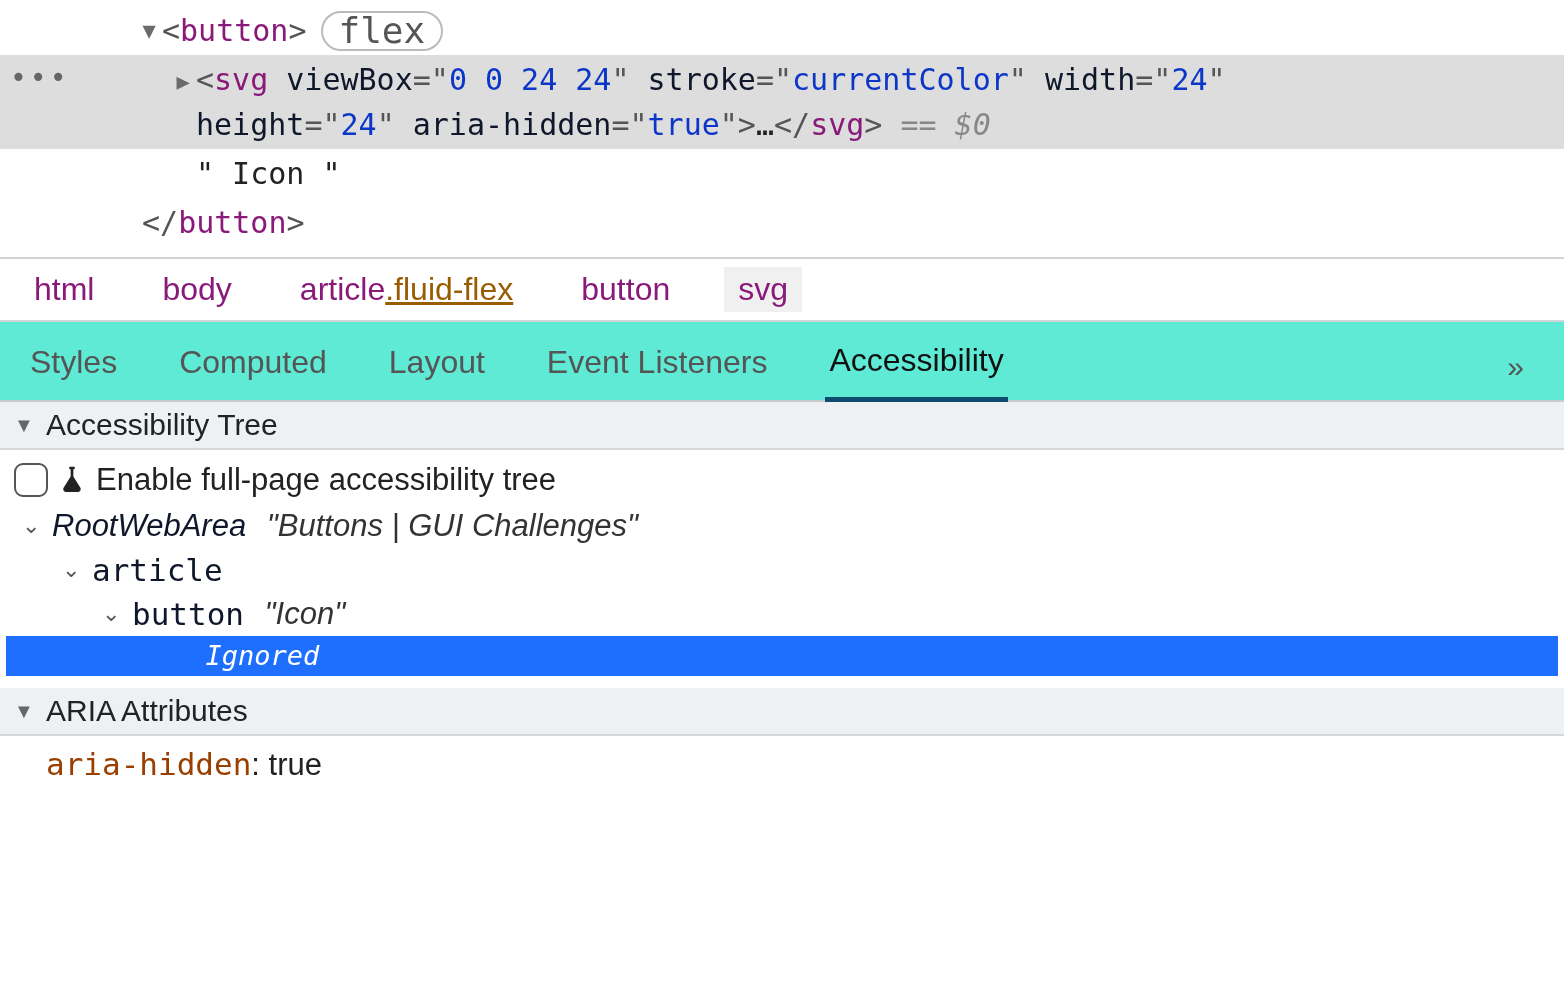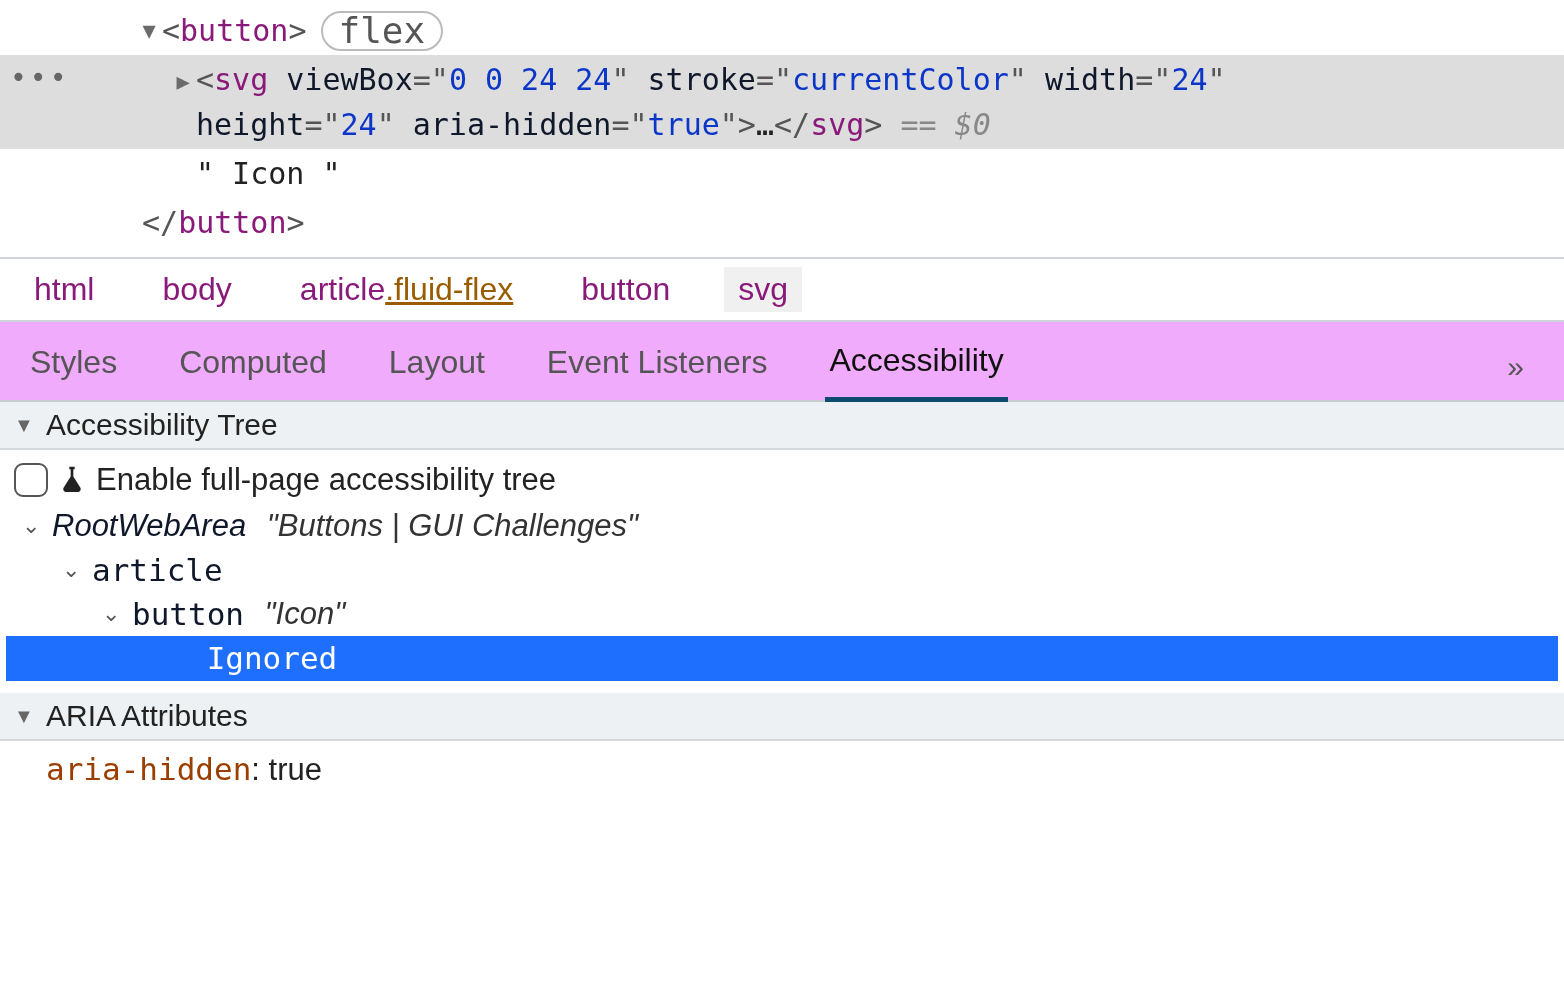--- a/index.html
+++ b/index.html
@@ -84,7 +84,7 @@
     align-items:center;
     gap:54px;
     padding:12px 26px 0 26px;
-    background:#f0abfc;
+    background:#5eead4;
     border-bottom:2px solid #c7ccd1;
     font-size:32px;
     color:#555;

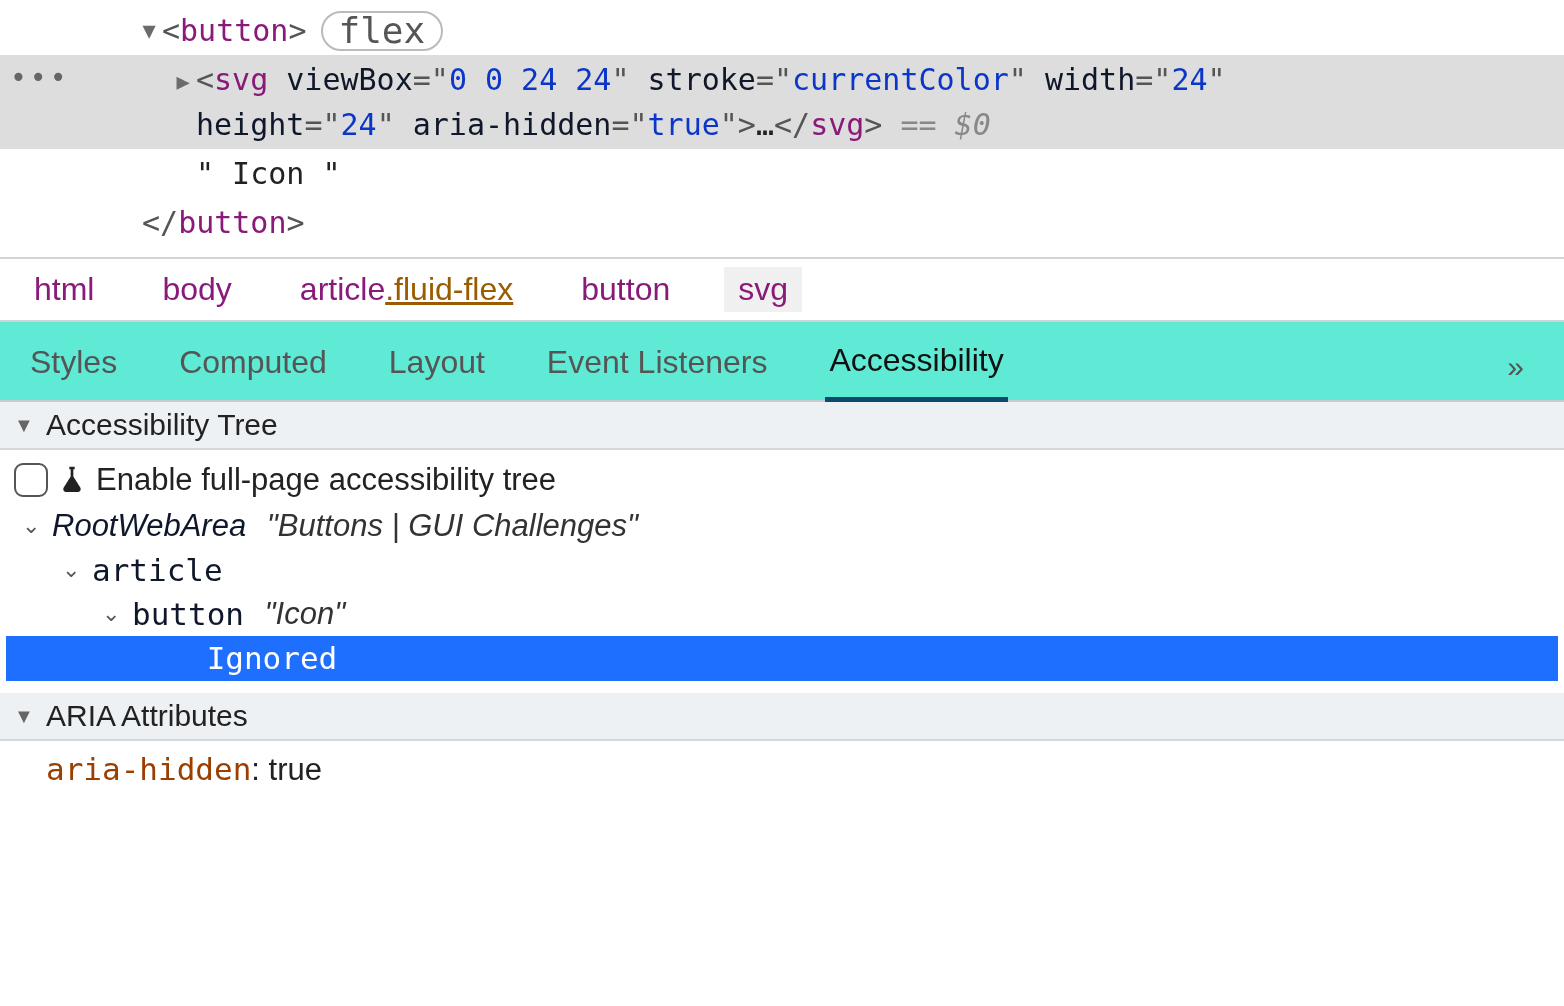--- a/index.html
+++ b/index.html
@@ -144,8 +144,9 @@
   .ignored-row {
     background:#1f6fff;
     color:#fff;
+    font-style:italic;
     padding:4px 16px 4px 14px;
-    font-size:31px;
+    font-size:27px;
   }
   .aria-row {
     padding:10px 24px 18px 46px;

